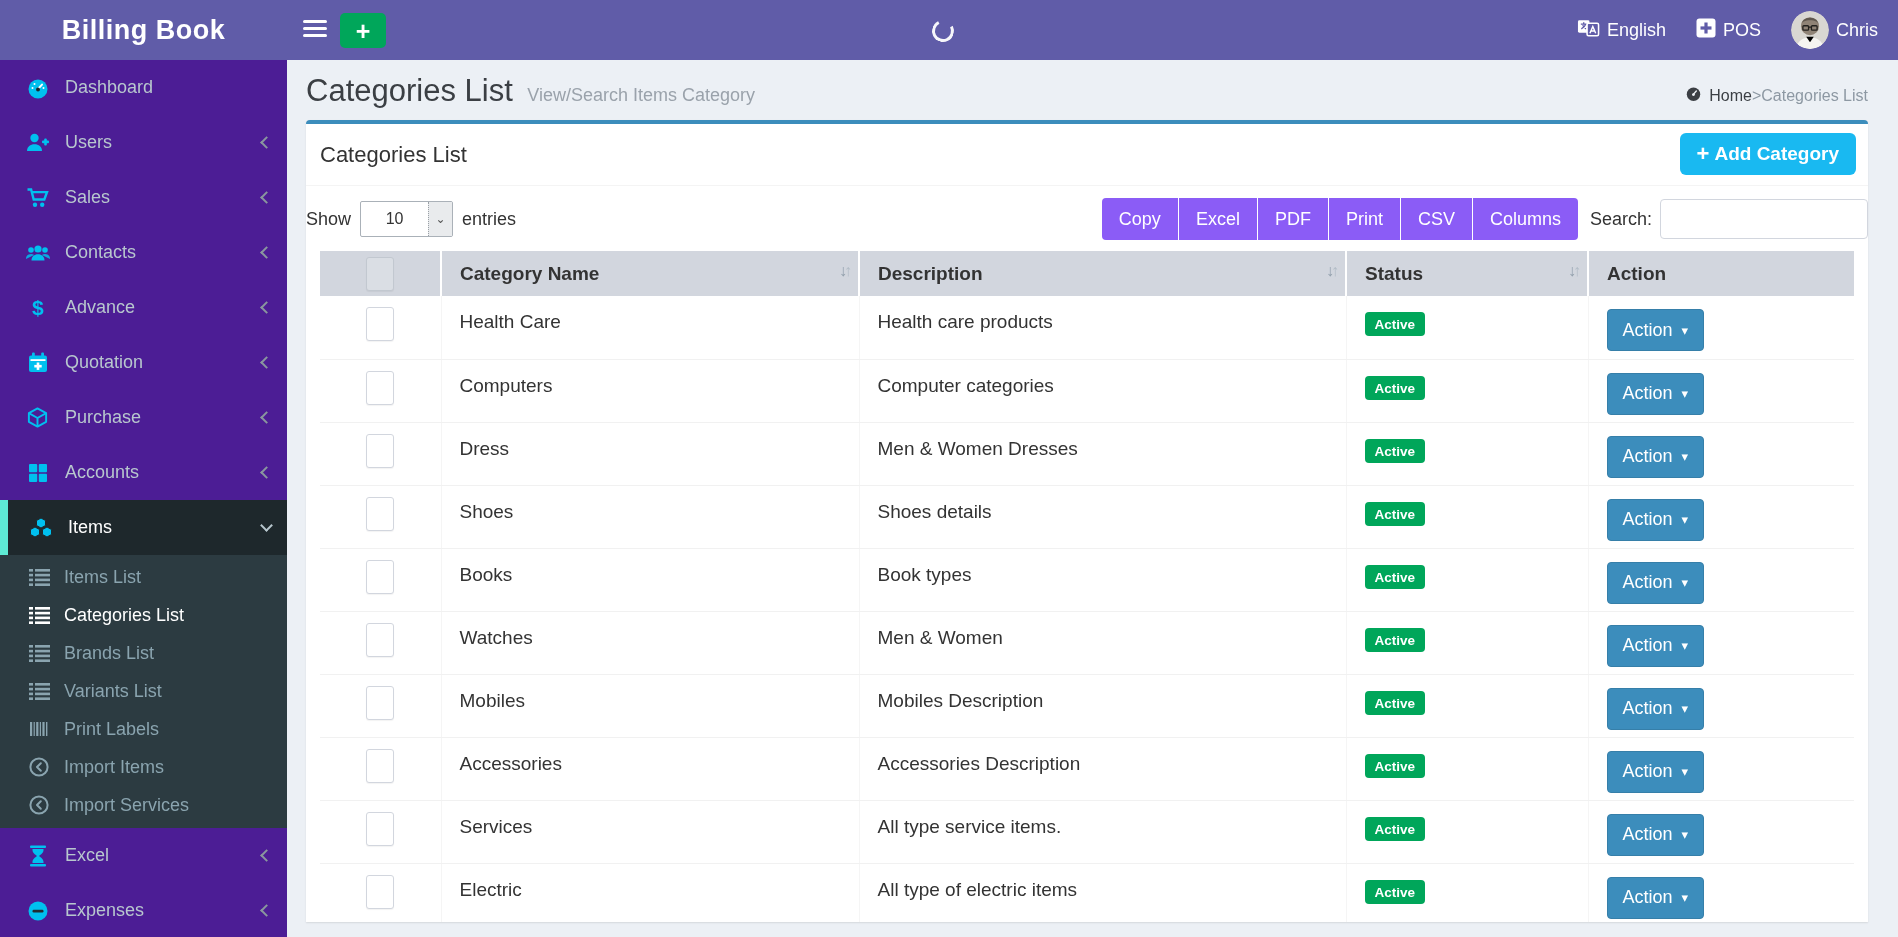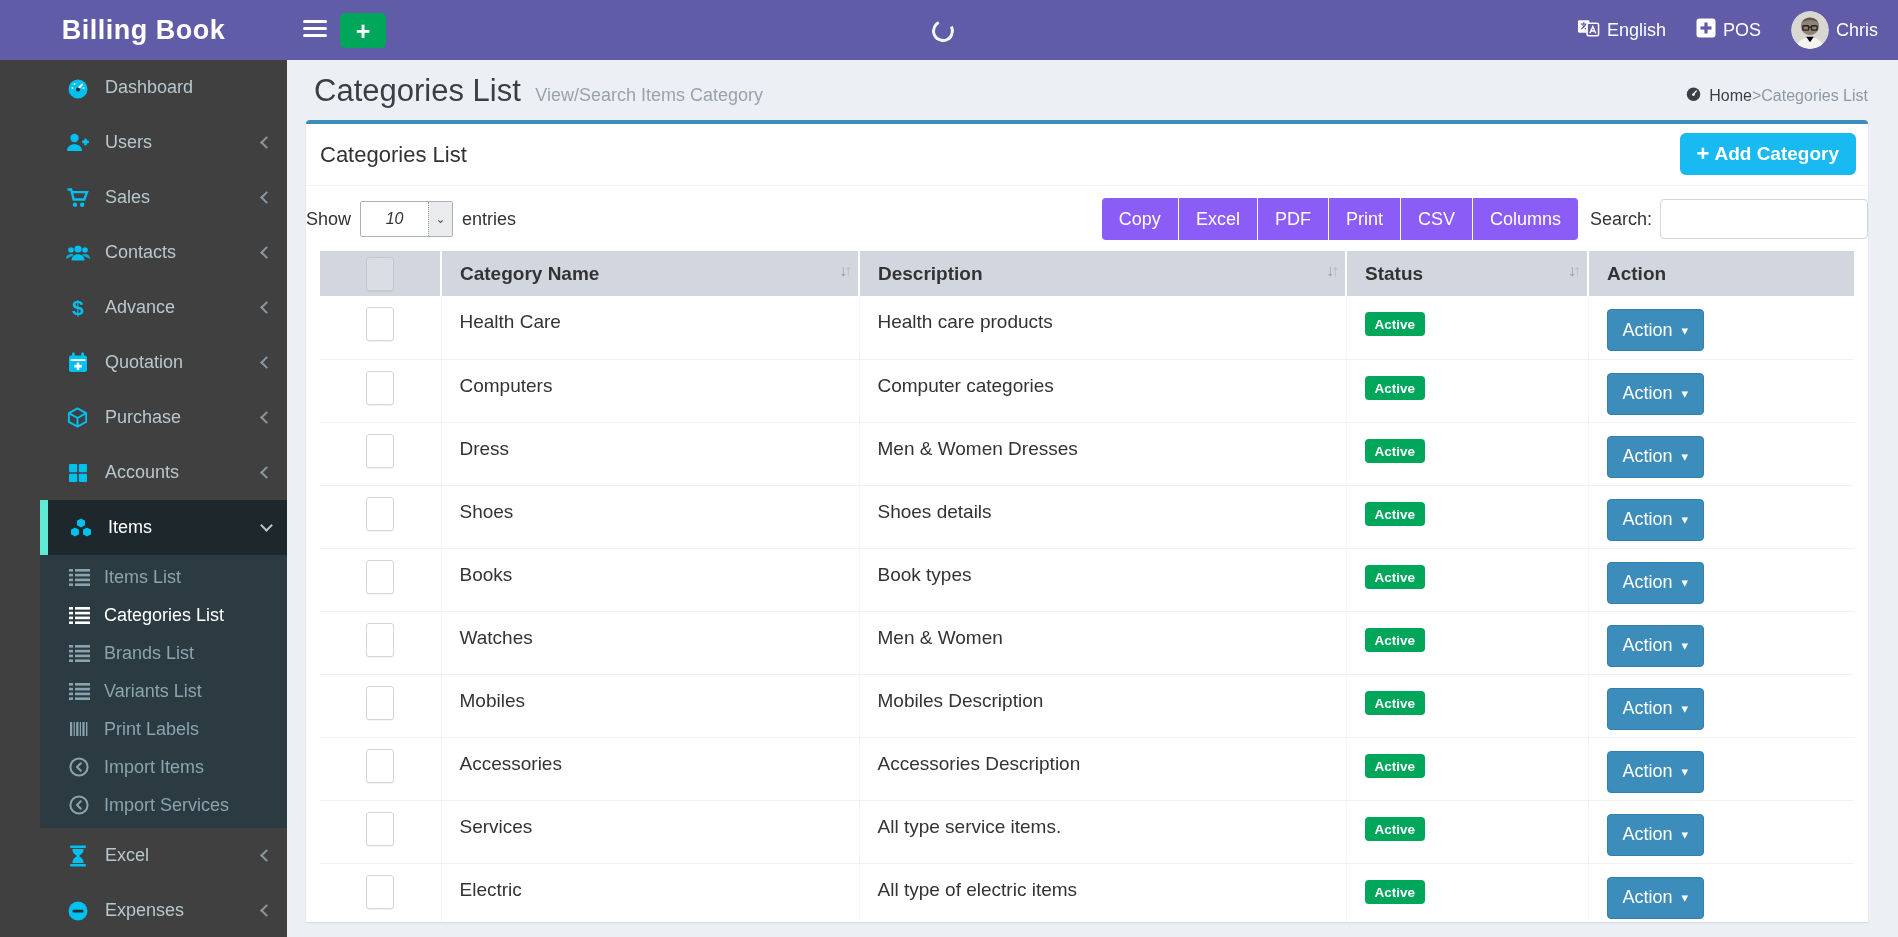--- a/index.html
+++ b/index.html
@@ -21,7 +21,7 @@
   .avatar { width:38px; height:38px; border-radius:50%; overflow:hidden; display:block; }
 
   
-  .sidebar { position:absolute; left:0; top:60px; bottom:0; width:287px; background:#404040; z-index:4;padding-left:40px; }
+  .sidebar { position:absolute; left:0; top:60px; bottom:0; width:287px; background:#4c1d95; z-index:4; }
   .nav-item { height:55px; display:flex; align-items:center; padding:0 16px 0 24px; color:#b8c7ce;
               font-size:18px; cursor:pointer; position:relative; }
   .nav-item .ico { width:27px; height:24px; margin-right:14px; flex:none; display:flex; align-items:center; justify-content:center; }

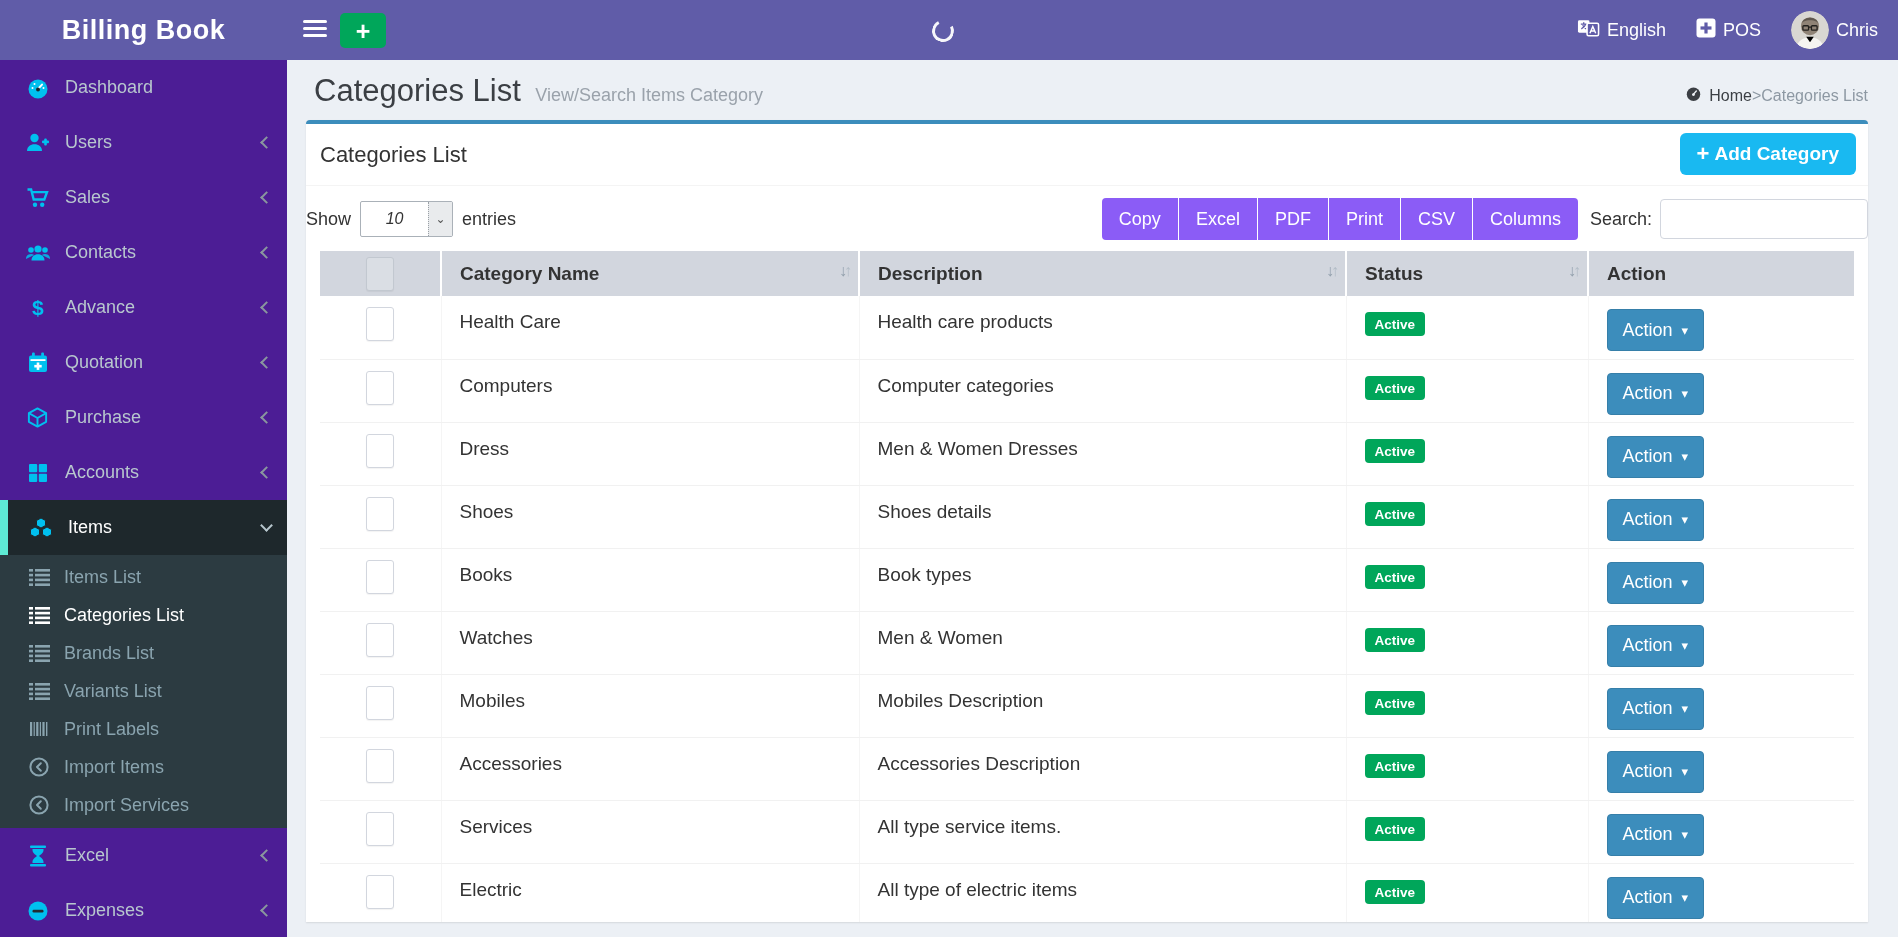--- a/index.html
+++ b/index.html
@@ -37,7 +37,7 @@
 
   
   .content { position:absolute; left:287px; top:60px; right:0; bottom:0; }
-  .content-header { position:relative; height:60px; padding:13px 30px 0 19px;margin-left:8px; }
+  .content-header { position:relative; height:60px; padding:13px 30px 0 19px; }
   .page-title { display:inline; font-size:31px; font-weight:normal; color:#3b3f44; }
   .page-subtitle { font-size:18px; color:#9aa2ab; margin-left:10px; }
   .breadcrumb { position:absolute; right:30px; top:25px; display:flex; align-items:center; 

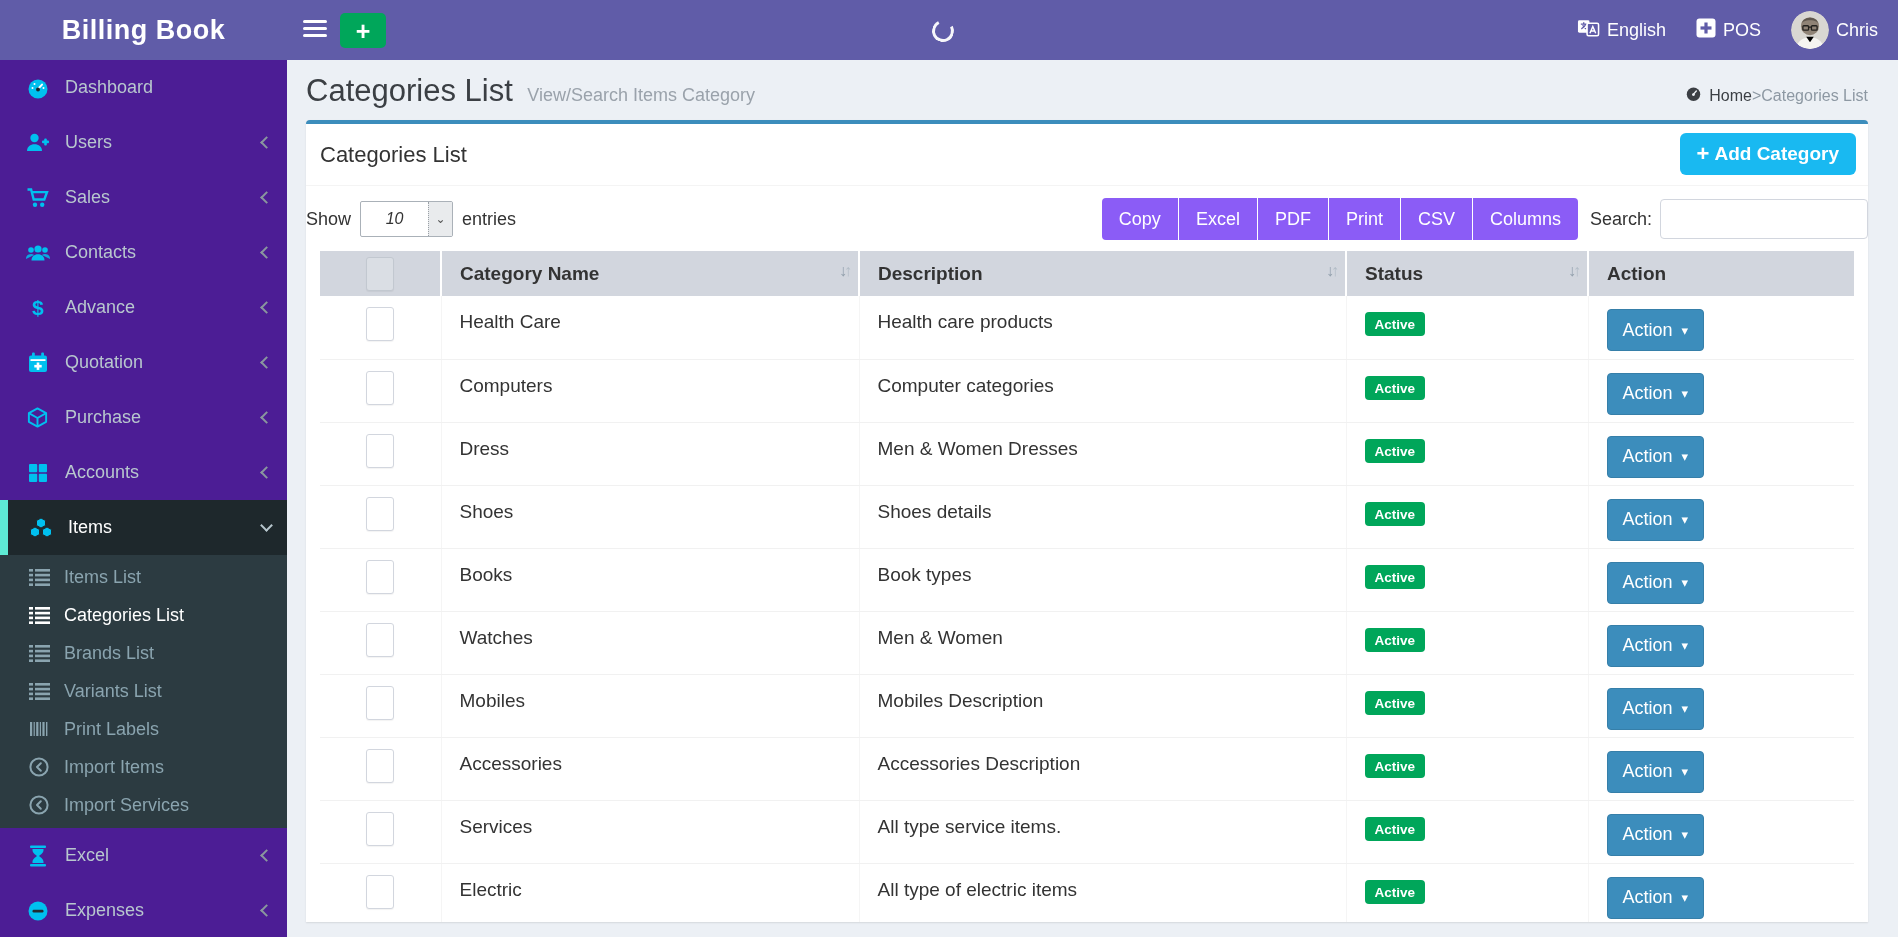--- a/index.html
+++ b/index.html
@@ -56,7 +56,7 @@
   .show-group { display:flex; align-items:center; gap:9px; font-size:18px; color:#333; }
   .fake-select { width:93px; height:36px; border:1px solid #aab1b8; border-radius:2px; background:#fff;
                  display:flex; align-items:stretch; cursor:pointer; overflow:hidden; }
-  .fake-select .val { flex:1; display:flex; align-items:center; justify-content:center; font-size:16px; color:#333;font-style:italic; }
+  .fake-select .val { flex:1; display:flex; align-items:center; justify-content:center; font-size:16px; color:#333; }
   .fake-select .arrow { width:24px; background:#e9ebed; border-left:1px dotted #9aa0a6; display:flex;
                         align-items:center; justify-content:center; font-size:12px; color:#555; }
   .right-cluster { margin-left:auto; display:flex; align-items:center; gap:8px; }

